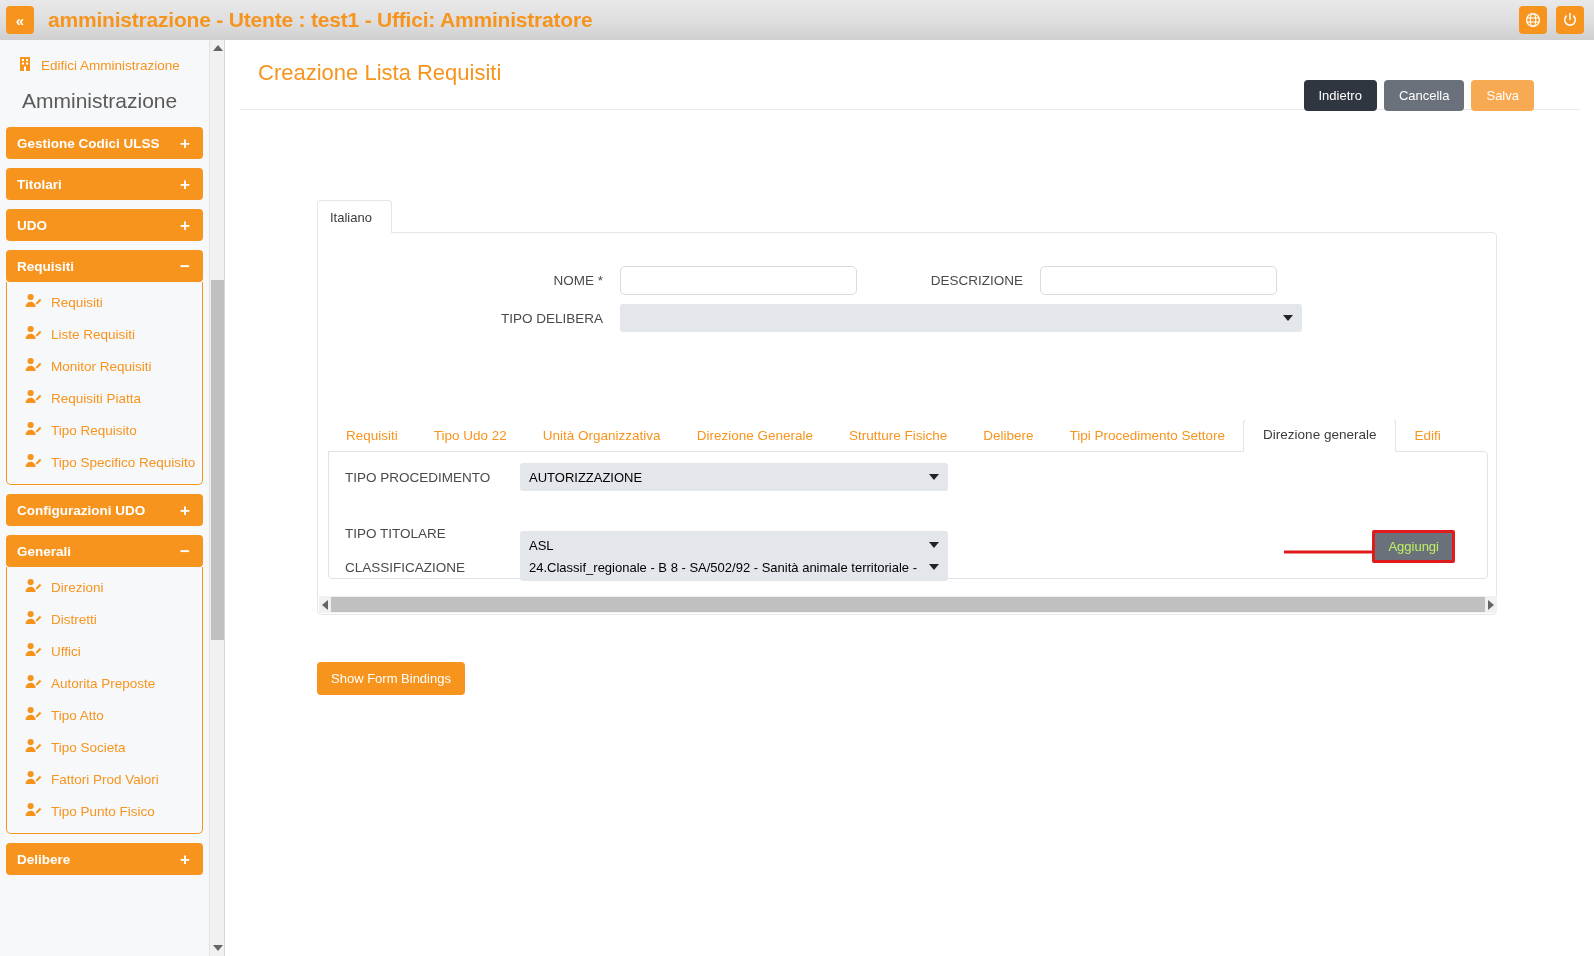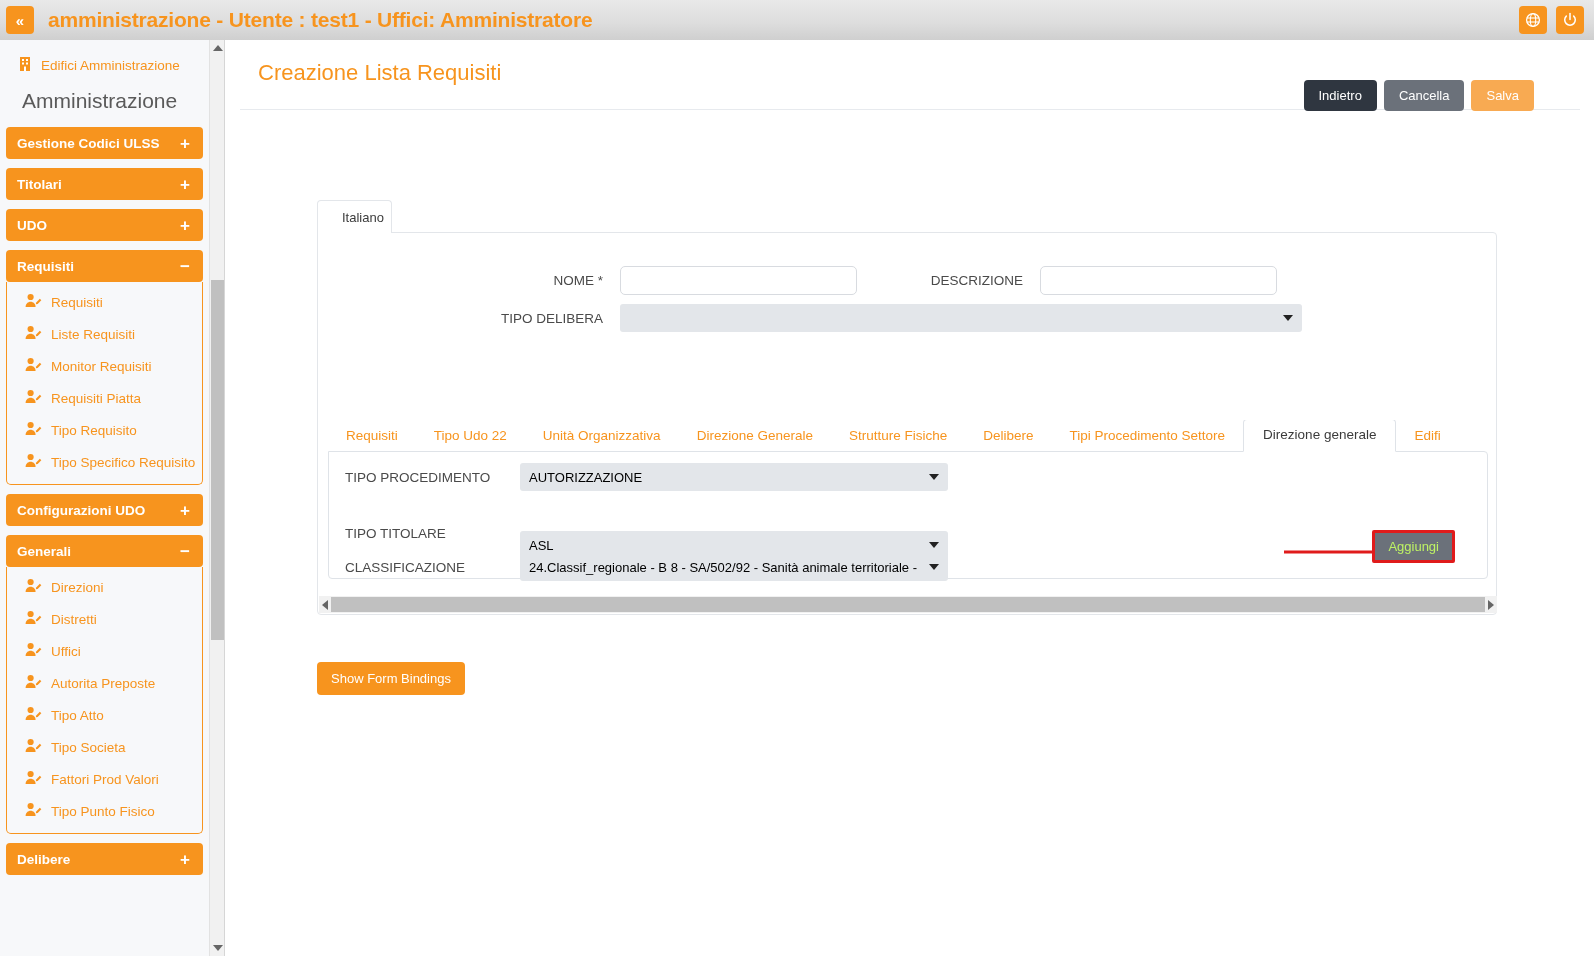--- a/index.html
+++ b/index.html
@@ -157,7 +157,7 @@
     border-bottom: none;
     border-radius: 4px 4px 0 0;
     font-size: 13px; color: #3b3b3b;
-    display: flex; align-items: center; padding-left: 24px;
+    display: flex; align-items: center; padding-left: 12px;
     z-index: 3;
   }
   .panel {

